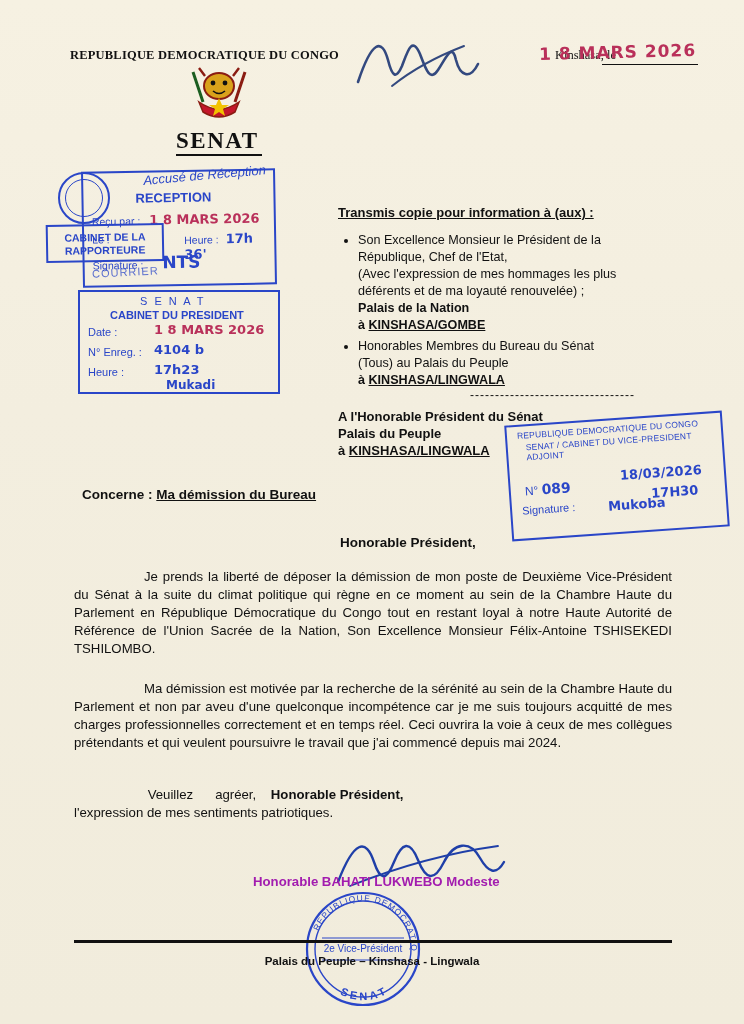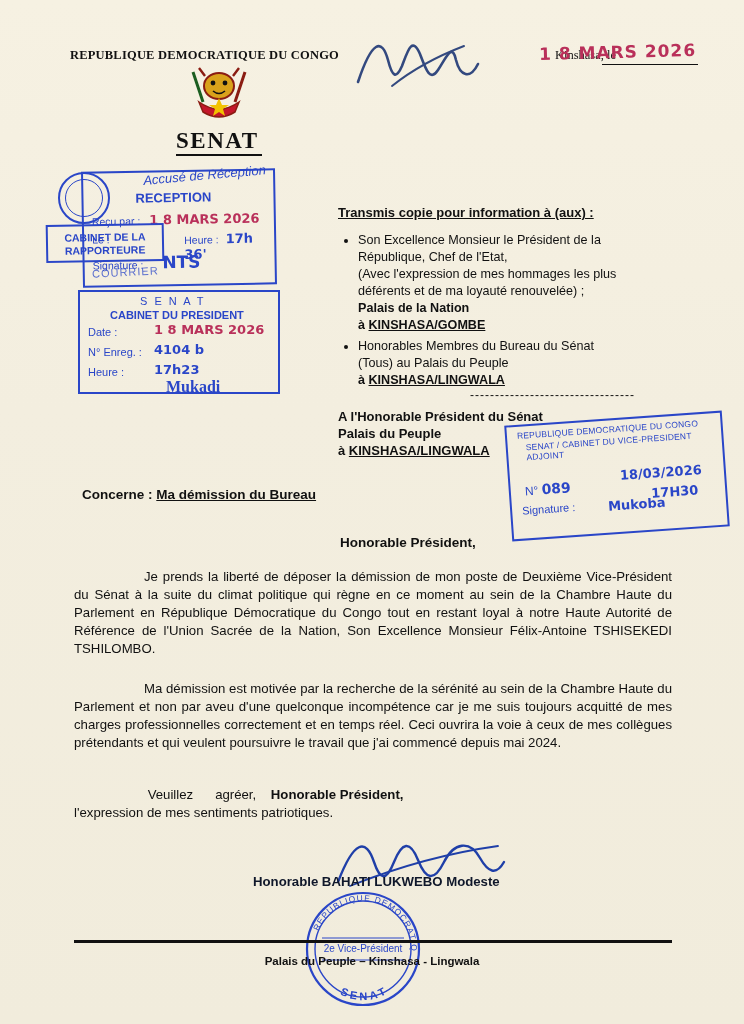--- a/index.html
+++ b/index.html
@@ -239,7 +239,7 @@
     <div class="v hand" style="top:50px;">4104 b</div>
     <div class="l" style="top:74px;">Heure :</div>
     <div class="v hand" style="top:70px;">17h23</div>
-    <div class="hand" style="position:absolute;left:86px;top:86px;font-size:16px;font-family:Liberation Serif, serif;">Mukadi</div>
+    <div class="hand" style="position:absolute;left:86px;top:86px;font-size:12px;">Mukadi</div>
   </div>
 
 

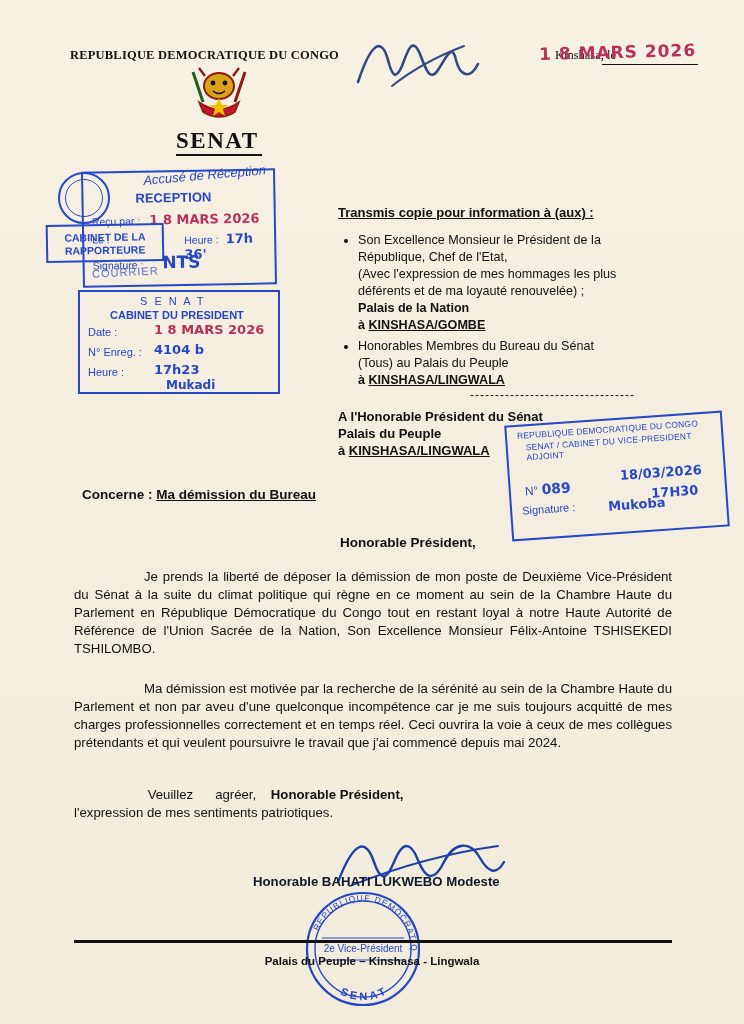--- a/index.html
+++ b/index.html
@@ -157,7 +157,7 @@
   .p3{left:74px;top:786px;width:598px;}
   .indent{display:inline-block;width:70px;}
   .signature-name{
-    position:absolute;left:253px;top:874px;font-size:13.2px;font-weight:bold;color:#0f172a;
+    position:absolute;left:253px;top:874px;font-size:13.2px;font-weight:bold;color:#a21caf;
   }
   
   .sig-top{position:absolute;left:352px;top:30px;width:130px;height:60px;}

